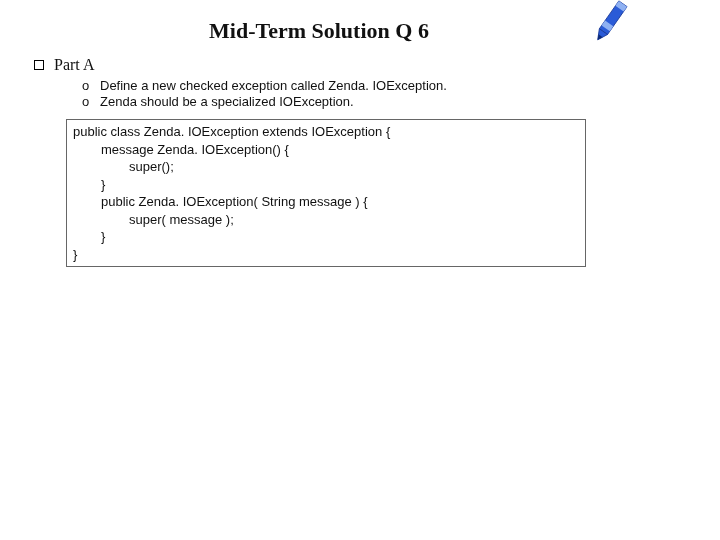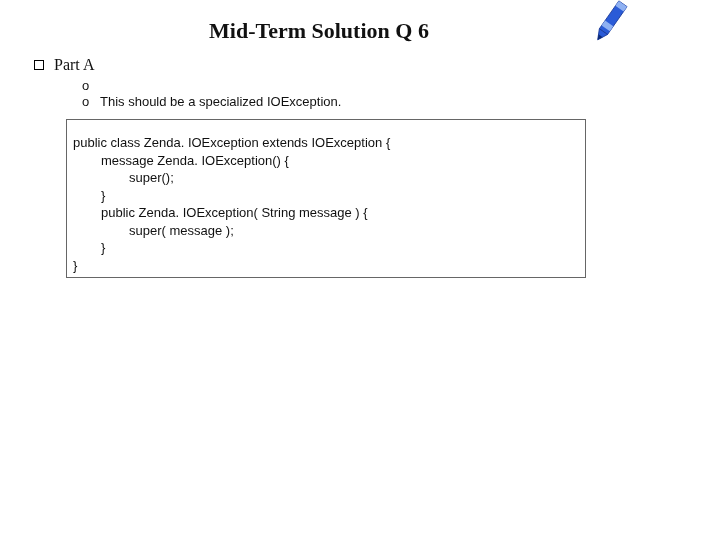--- a/index.html
+++ b/index.html
@@ -44,6 +44,7 @@
   <div class="sub-list">
     <div class="sub-item">
       <span class="sub-marker">o</span>
+      <span class="sub-text">Define a new checked exception called Zenda. IOException.</span>
     </div>
     <div class="sub-item">
       <span class="sub-marker">o</span>

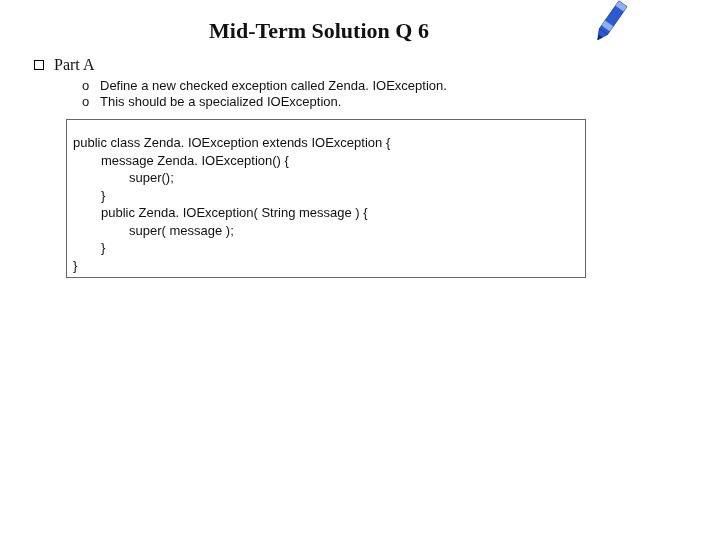--- a/index.html
+++ b/index.html
@@ -48,7 +48,7 @@
     </div>
     <div class="sub-item">
       <span class="sub-marker">o</span>
-      <span class="sub-text">This should be a specialized IOException.</span>
+      <span class="sub-text">Zenda should be a specialized IOException.</span>
     </div>
   </div>
 

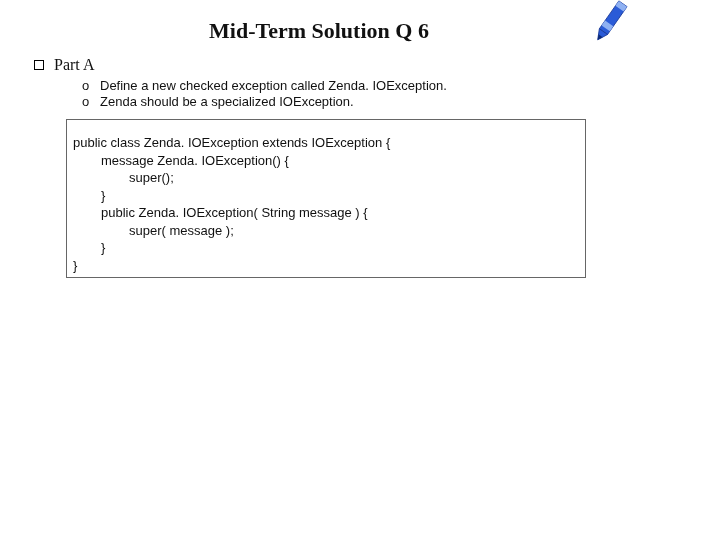--- a/index.html
+++ b/index.html
@@ -13,7 +13,7 @@
   .sub-item { display: flex; align-items: flex-start; margin-bottom: 1px; }
   .sub-marker { font-family: Arial, sans-serif; font-size: 13px; color: #111; width: 18px; flex: 0 0 auto; }
   .sub-text { font-family: Arial, sans-serif; font-size: 13px; color: #111; }
-  .code-box { border: 1px solid #666; margin-left: 32px; margin-right: 18px; margin-top: 10px; padding: 14px 6px 3px 6px; font-family: Arial, sans-serif; font-size: 13px; color: #111; line-height: 1.35; }
+  .code-box { border: 1px solid #666; margin-left: 32px; margin-right: 18px; margin-top: 10px; padding: 3px 6px 3px 6px; font-family: Arial, sans-serif; font-size: 13px; color: #111; line-height: 1.35; }
   .code-line { white-space: pre; }
   .ind1 { padding-left: 28px; }
   .ind2 { padding-left: 56px; }

